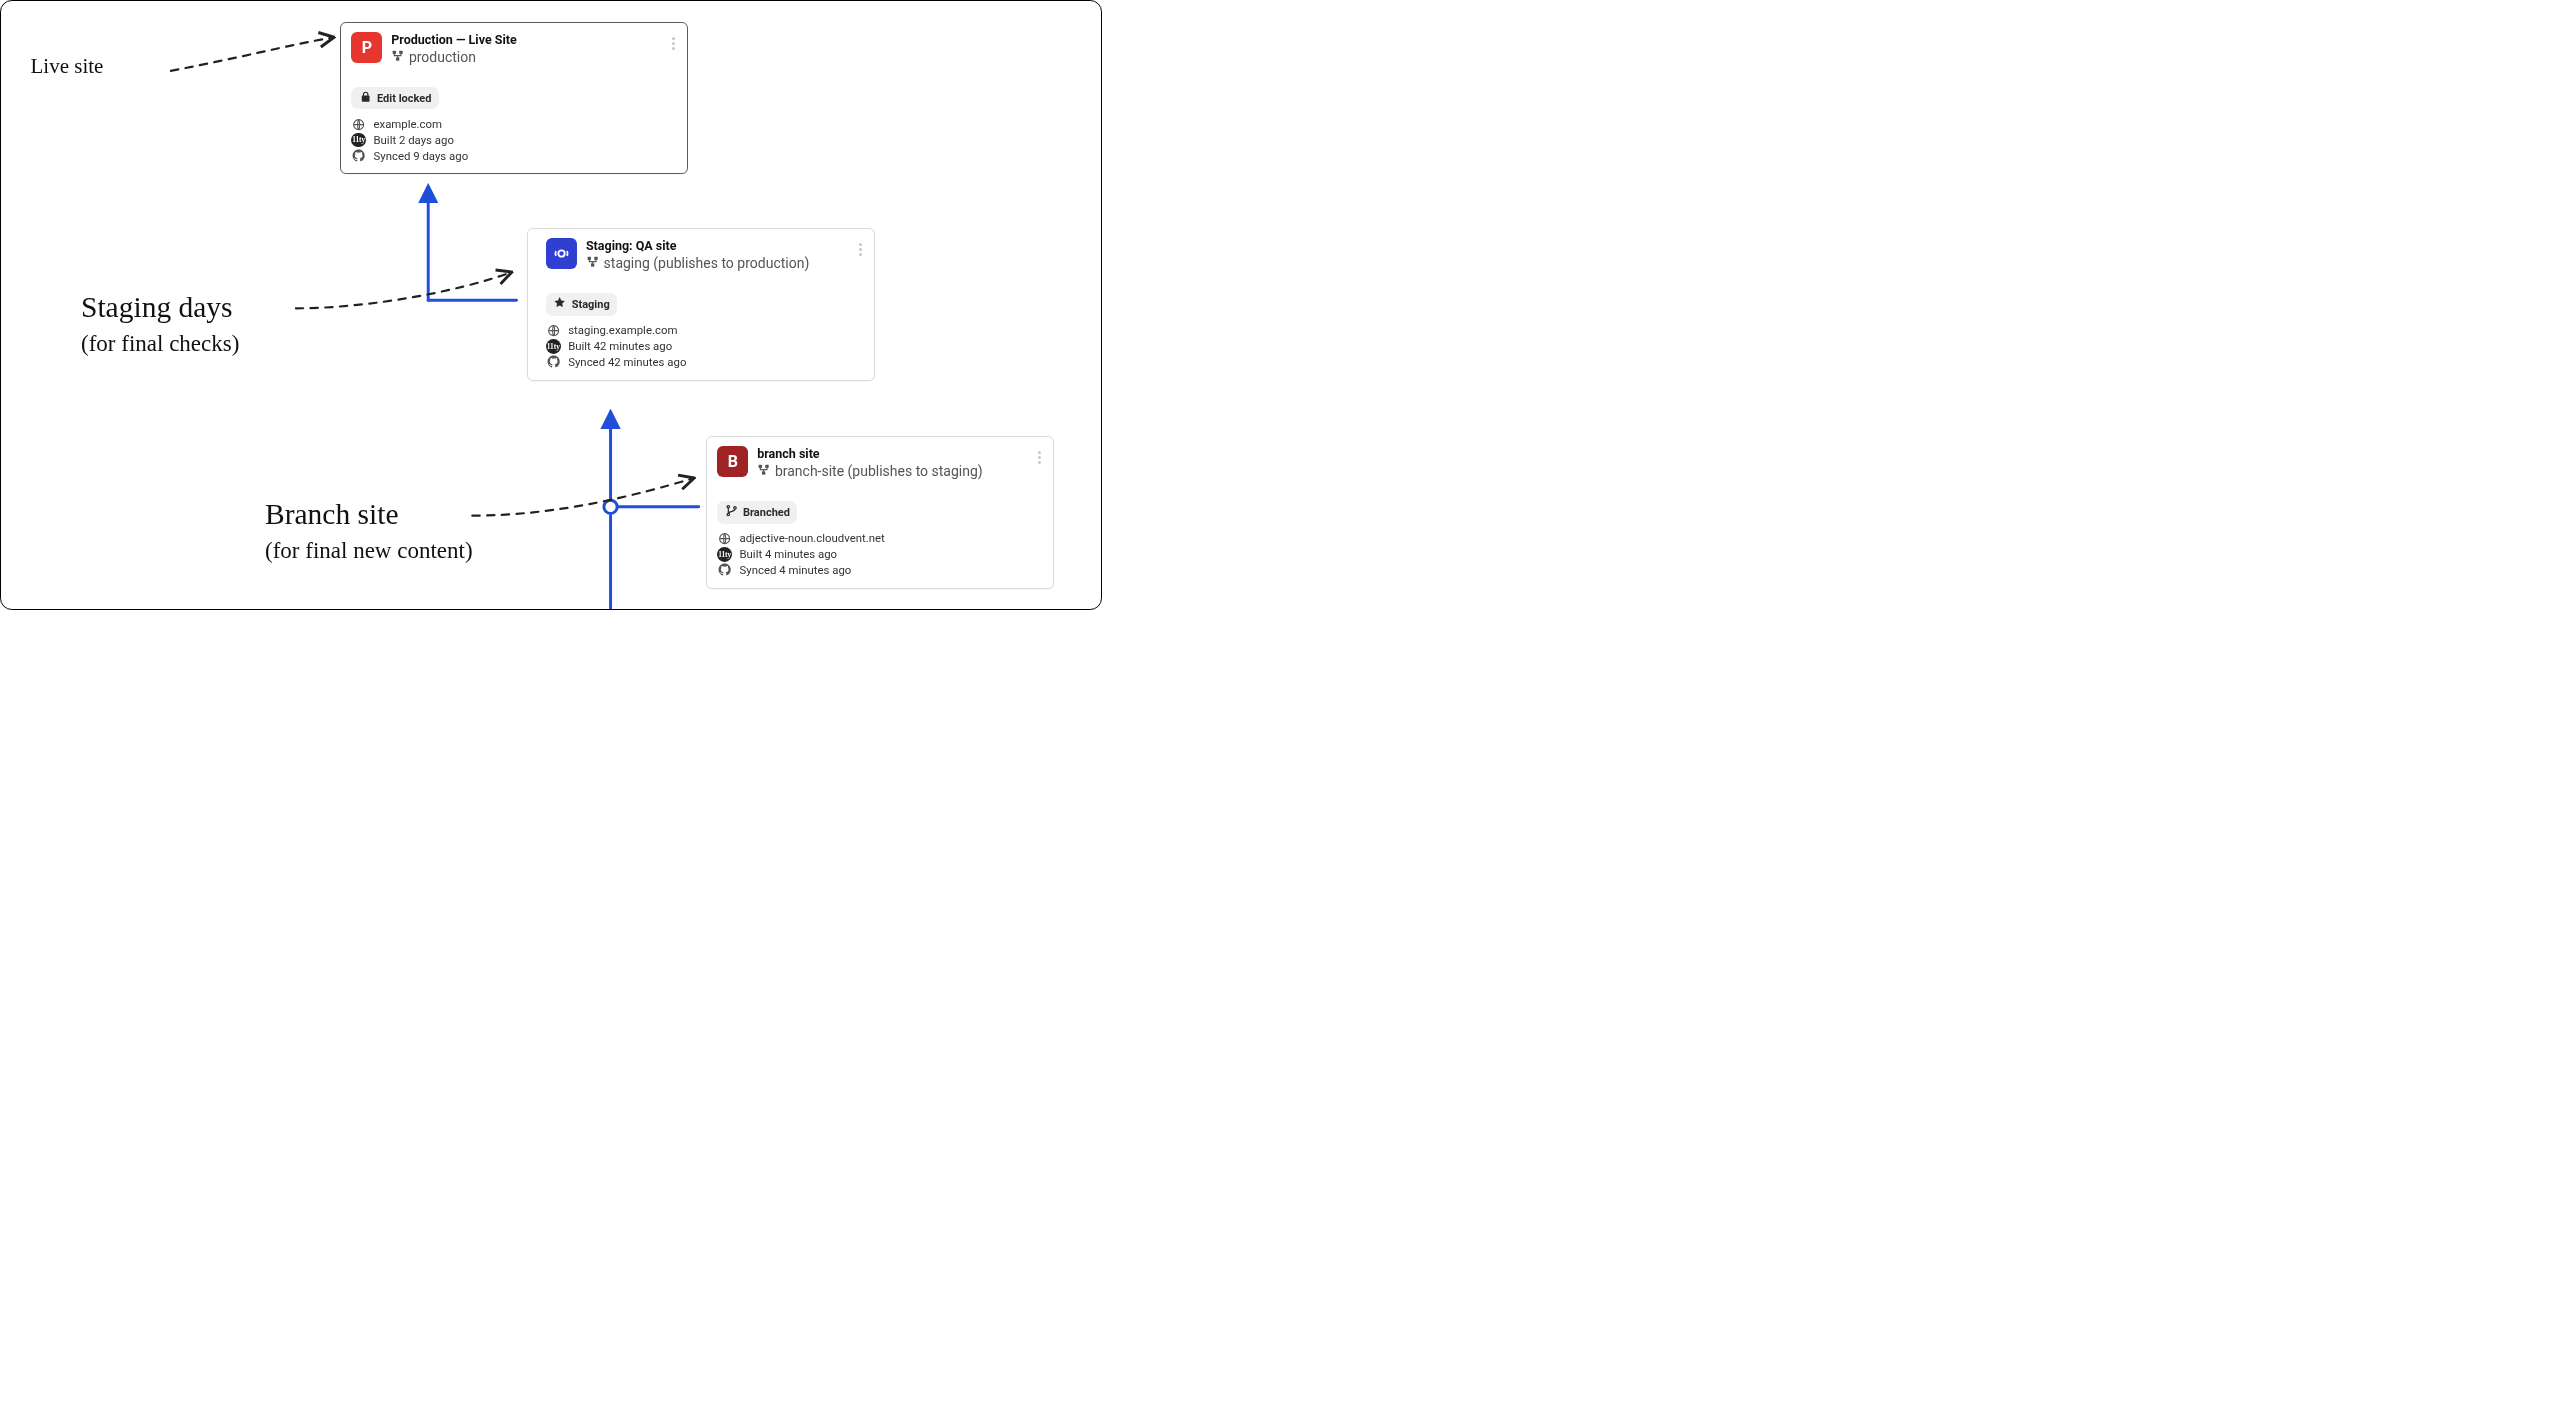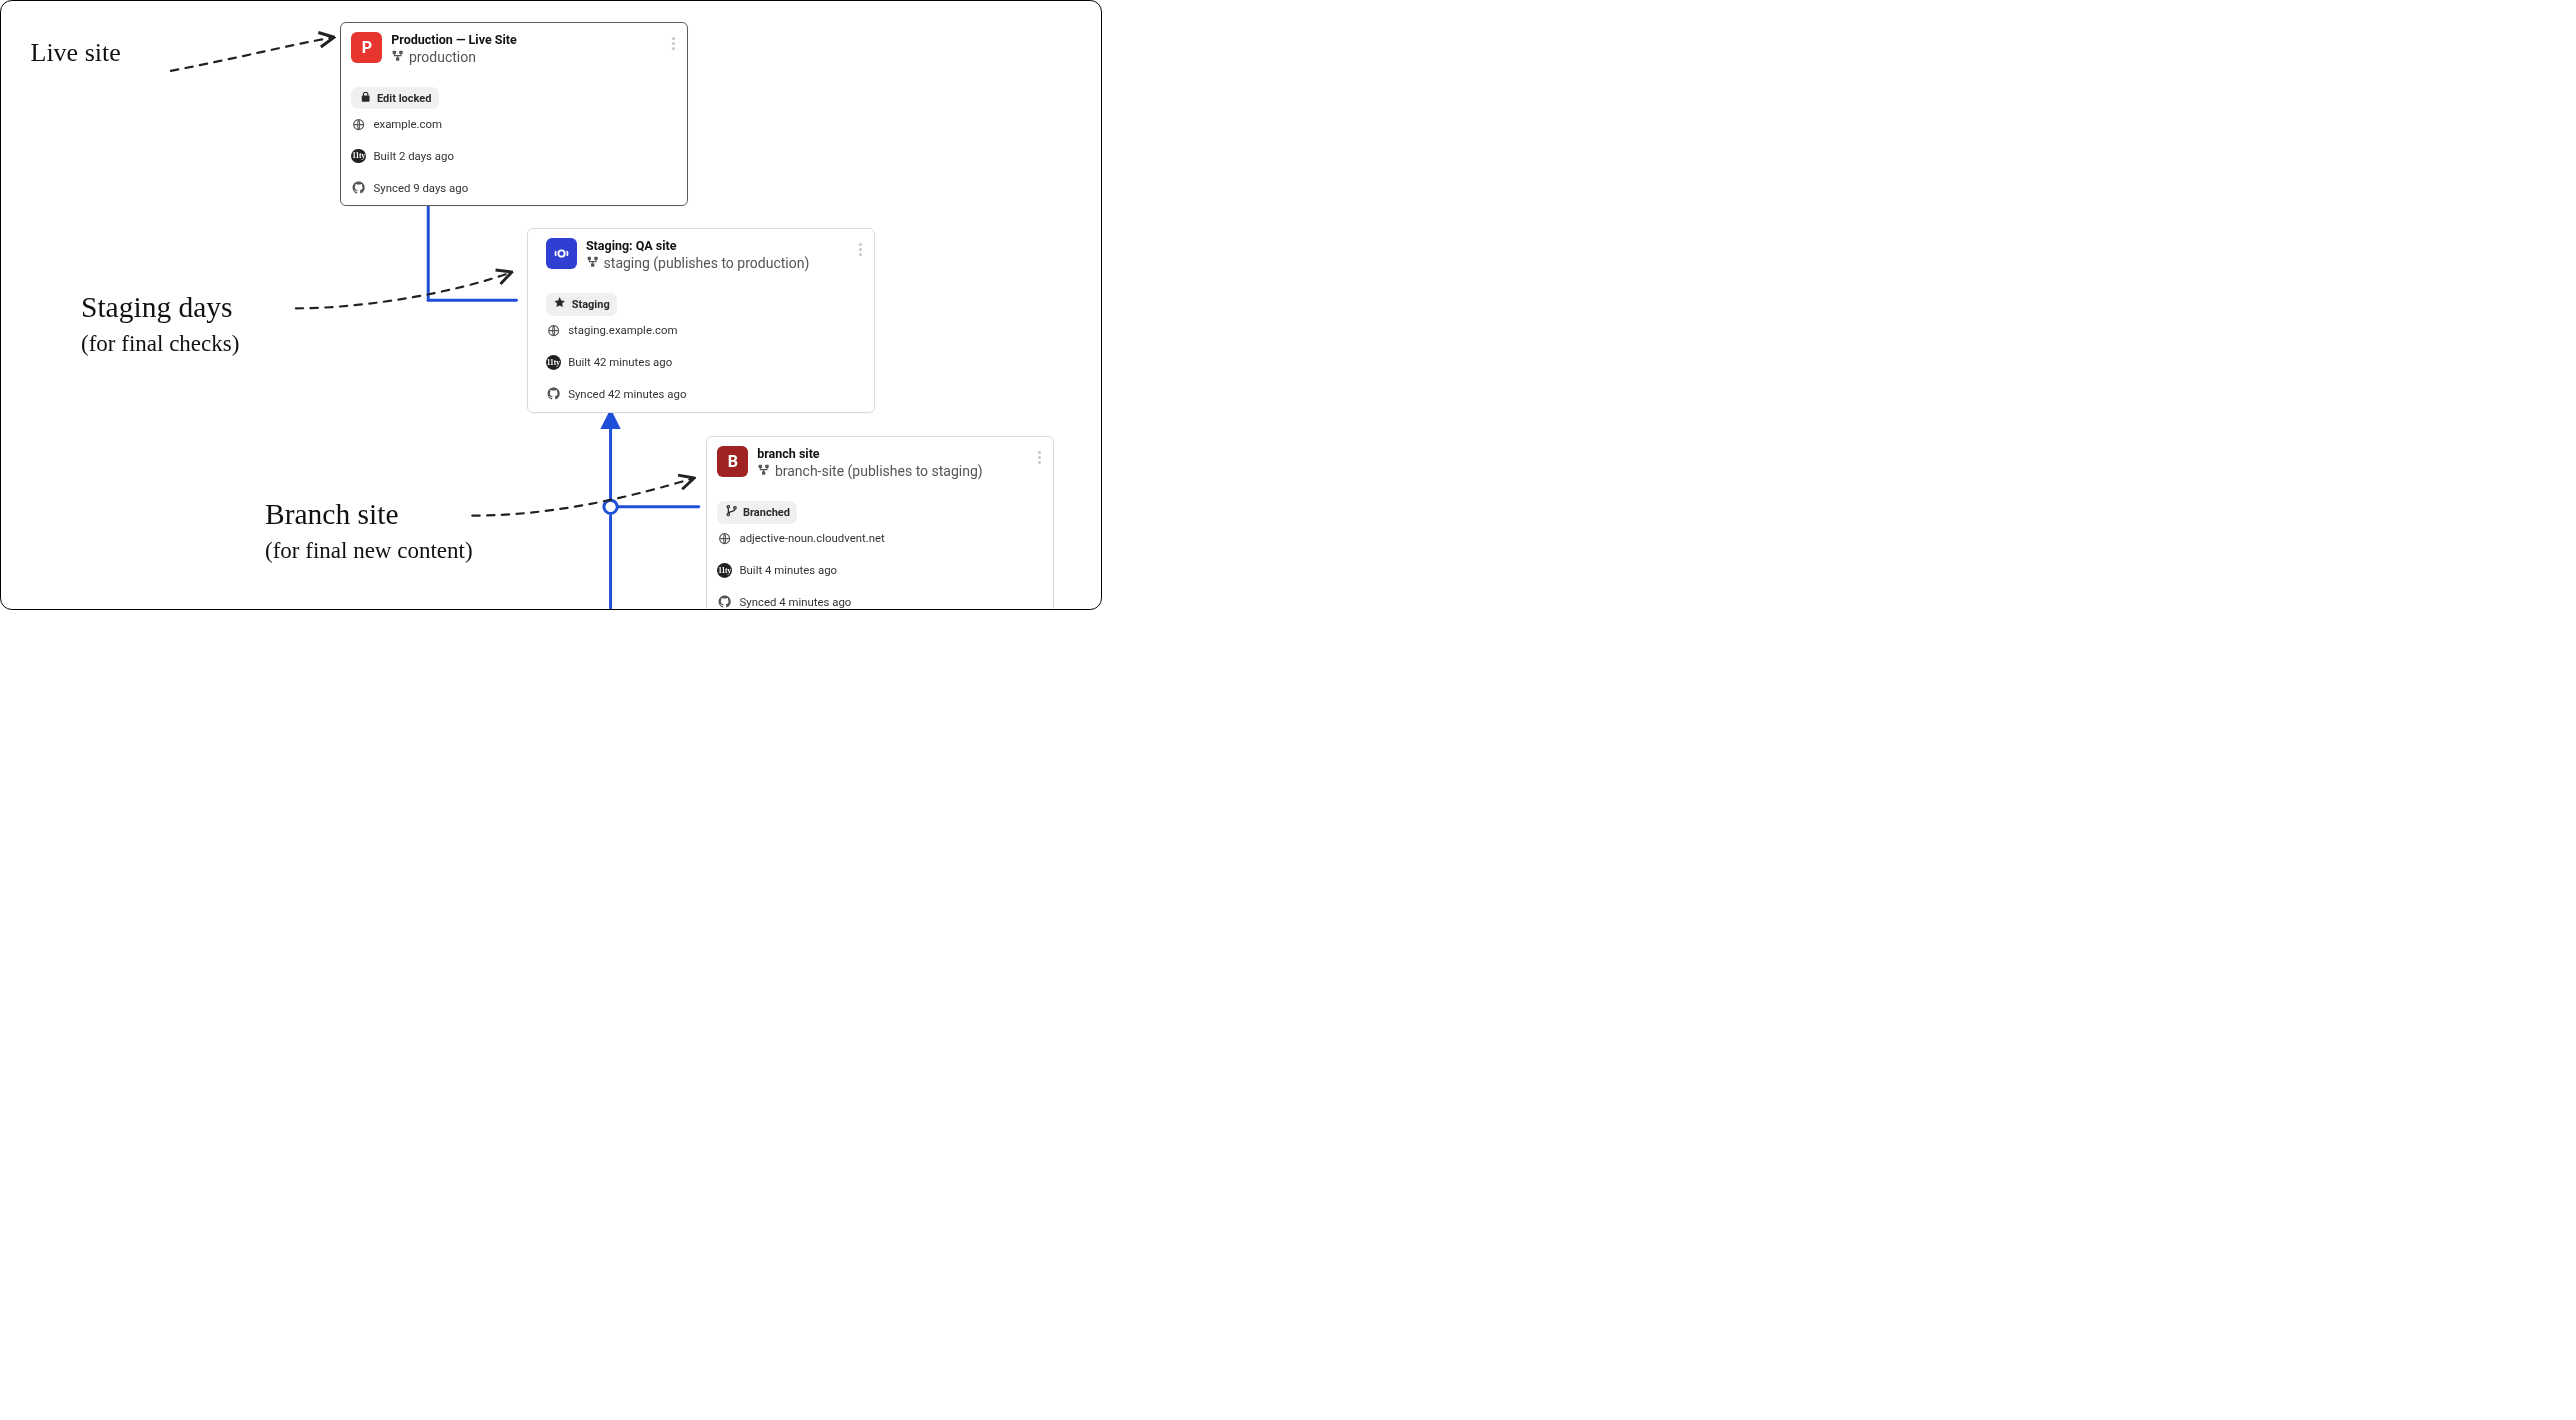--- a/index.html
+++ b/index.html
@@ -101,7 +101,7 @@
     </g>
   </svg>
 
-  <div class="hand" style="left:29.5px; top:36px; font-size:26px;">
+  <div class="hand" style="left:29.5px; top:53px; font-size:21px;">
     <span>Live site</span>
   </div>
   <div class="hand" style="left:80px; top:289px; font-size:29.5px;">

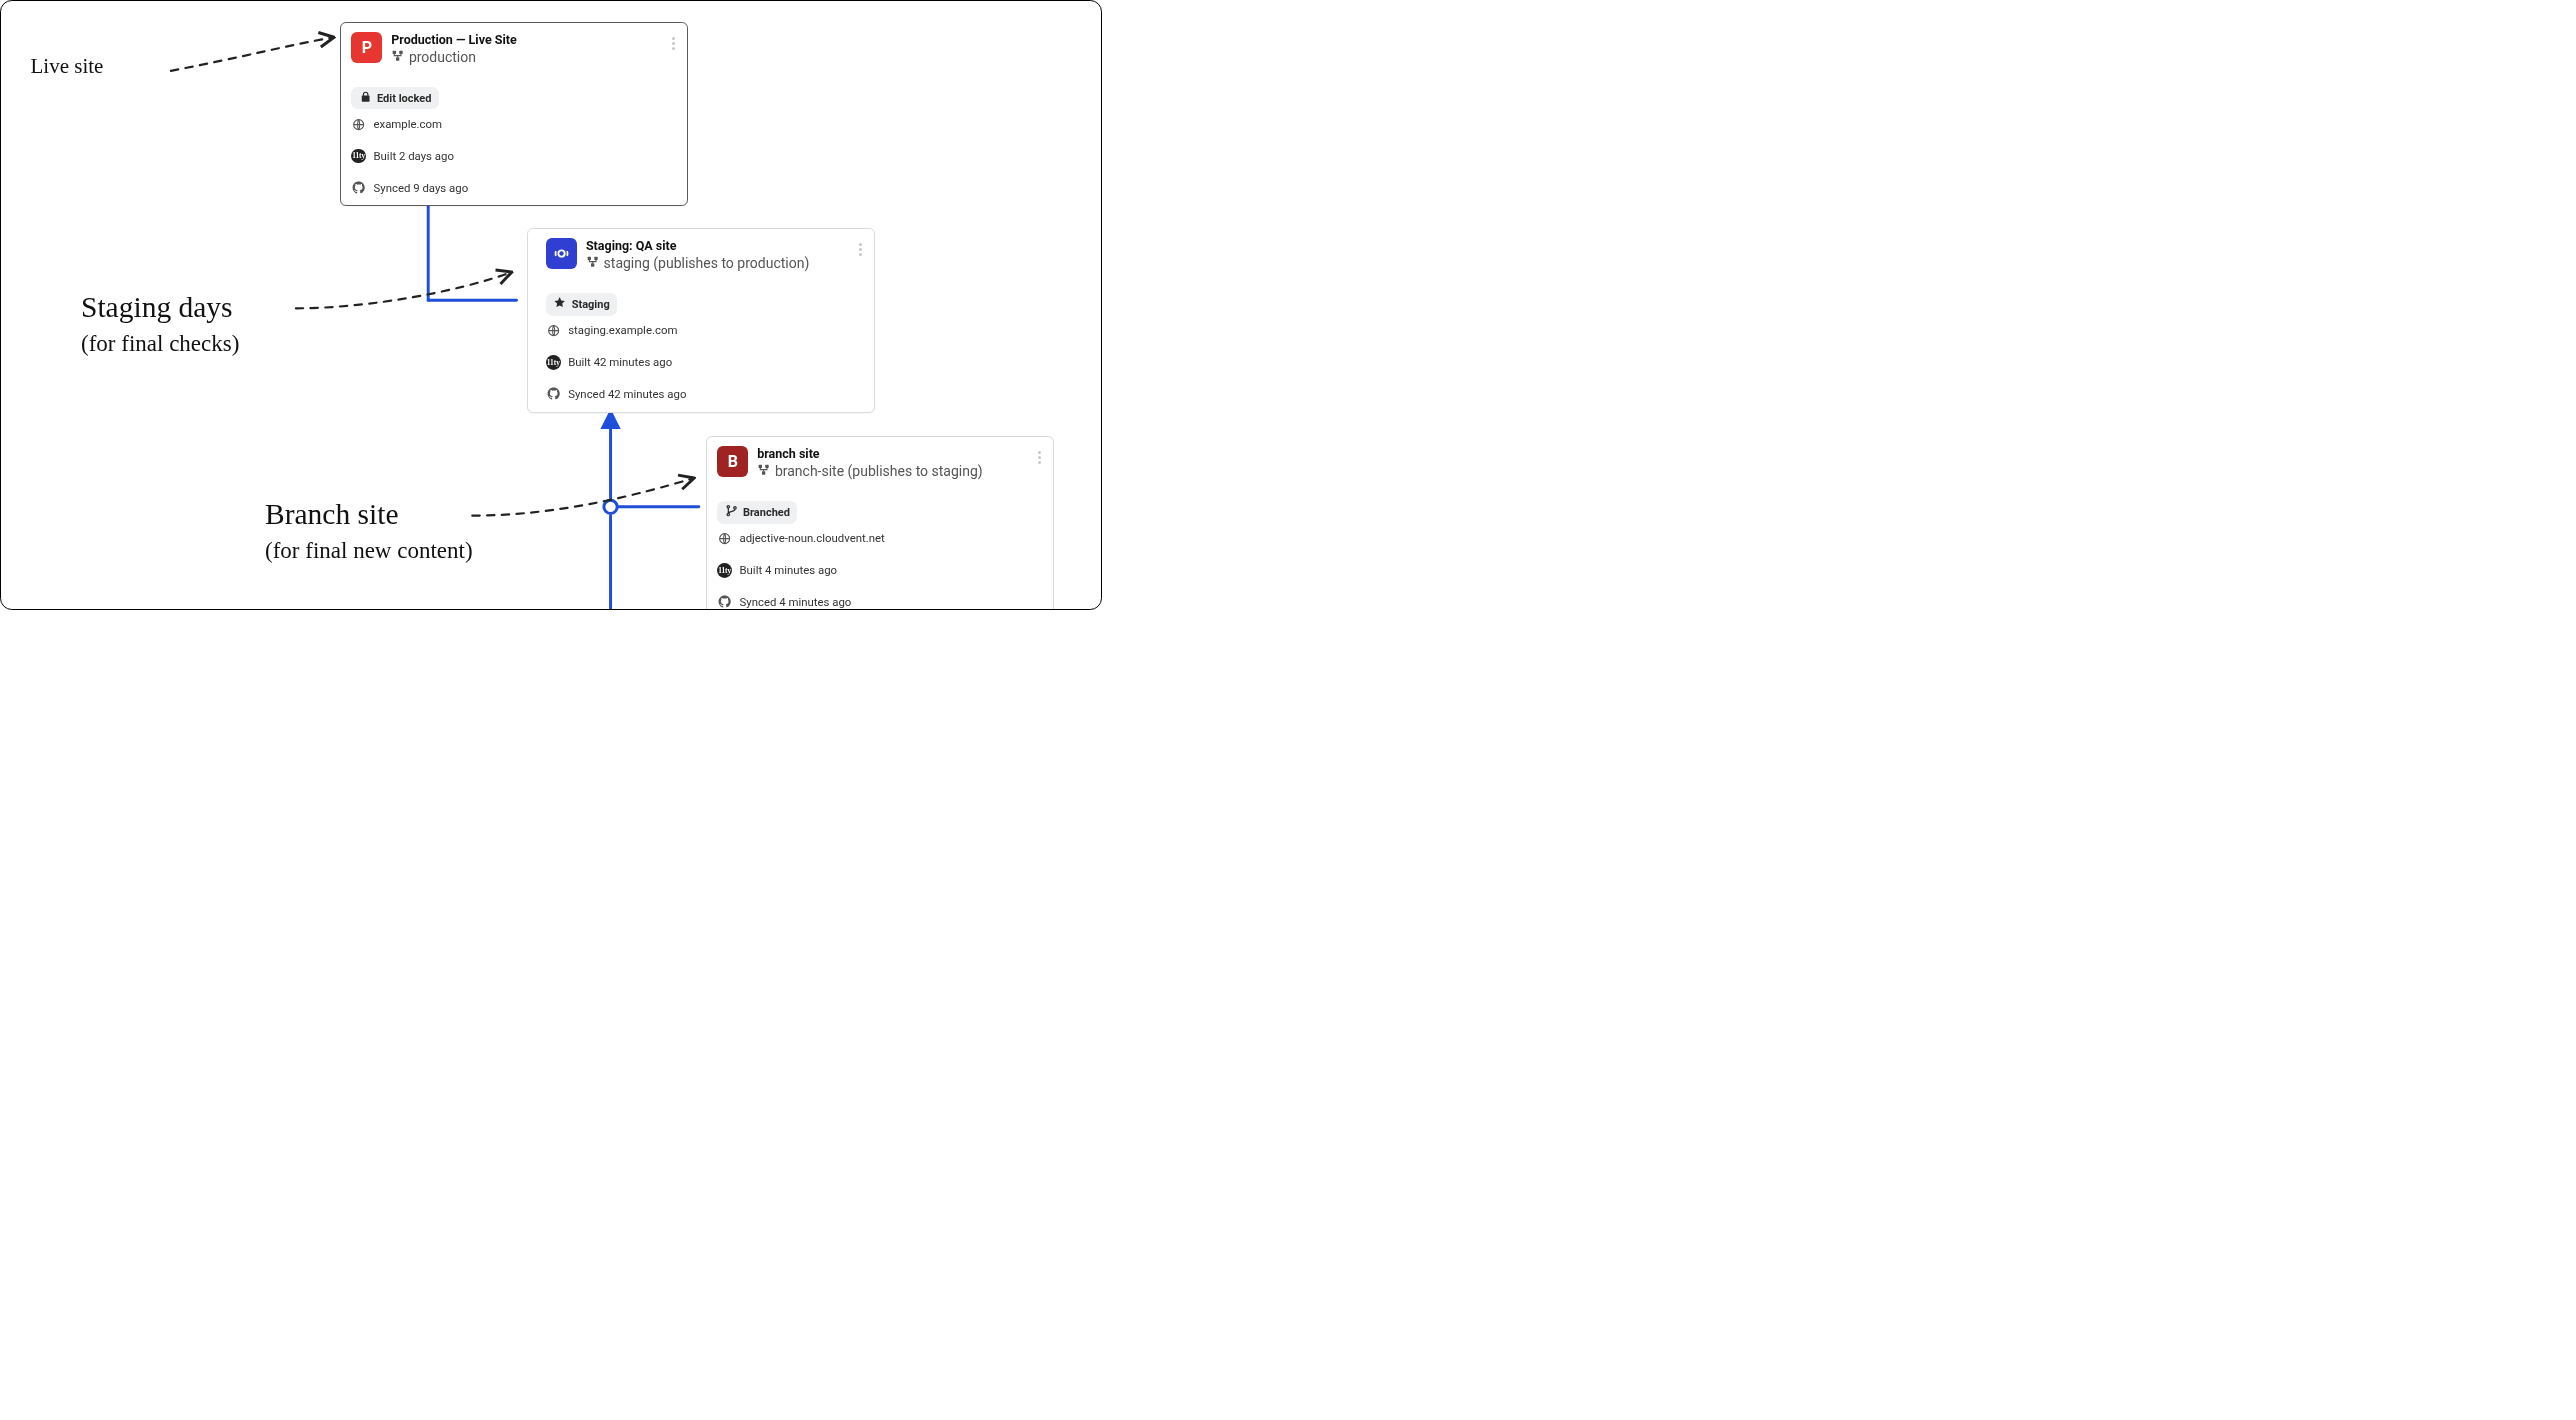--- a/index.html
+++ b/index.html
@@ -58,7 +58,7 @@
     padding:3px 7.4px; font-weight:700; font-size:11px; color:#2a2a2a;
     margin-top:22px;
   }
-  .rows { margin-top:7.4px; display:flex; flex-direction:column; gap:17px; }
+  .rows { margin-top:7.4px; display:flex; flex-direction:column; gap:1px; }
   .row { display:flex; align-items:center; gap:7.4px; font-size:11.4px; color:#333; }
   .row .ic { width:14.8px; height:14.8px; display:flex; align-items:center; justify-content:center; color:#555; flex:0 0 auto; }
   .row .ic.solid { background:#222; color:#fff; border-radius:50%; font-size:7.4px; font-weight:700; font-family: Georgia, serif; }

